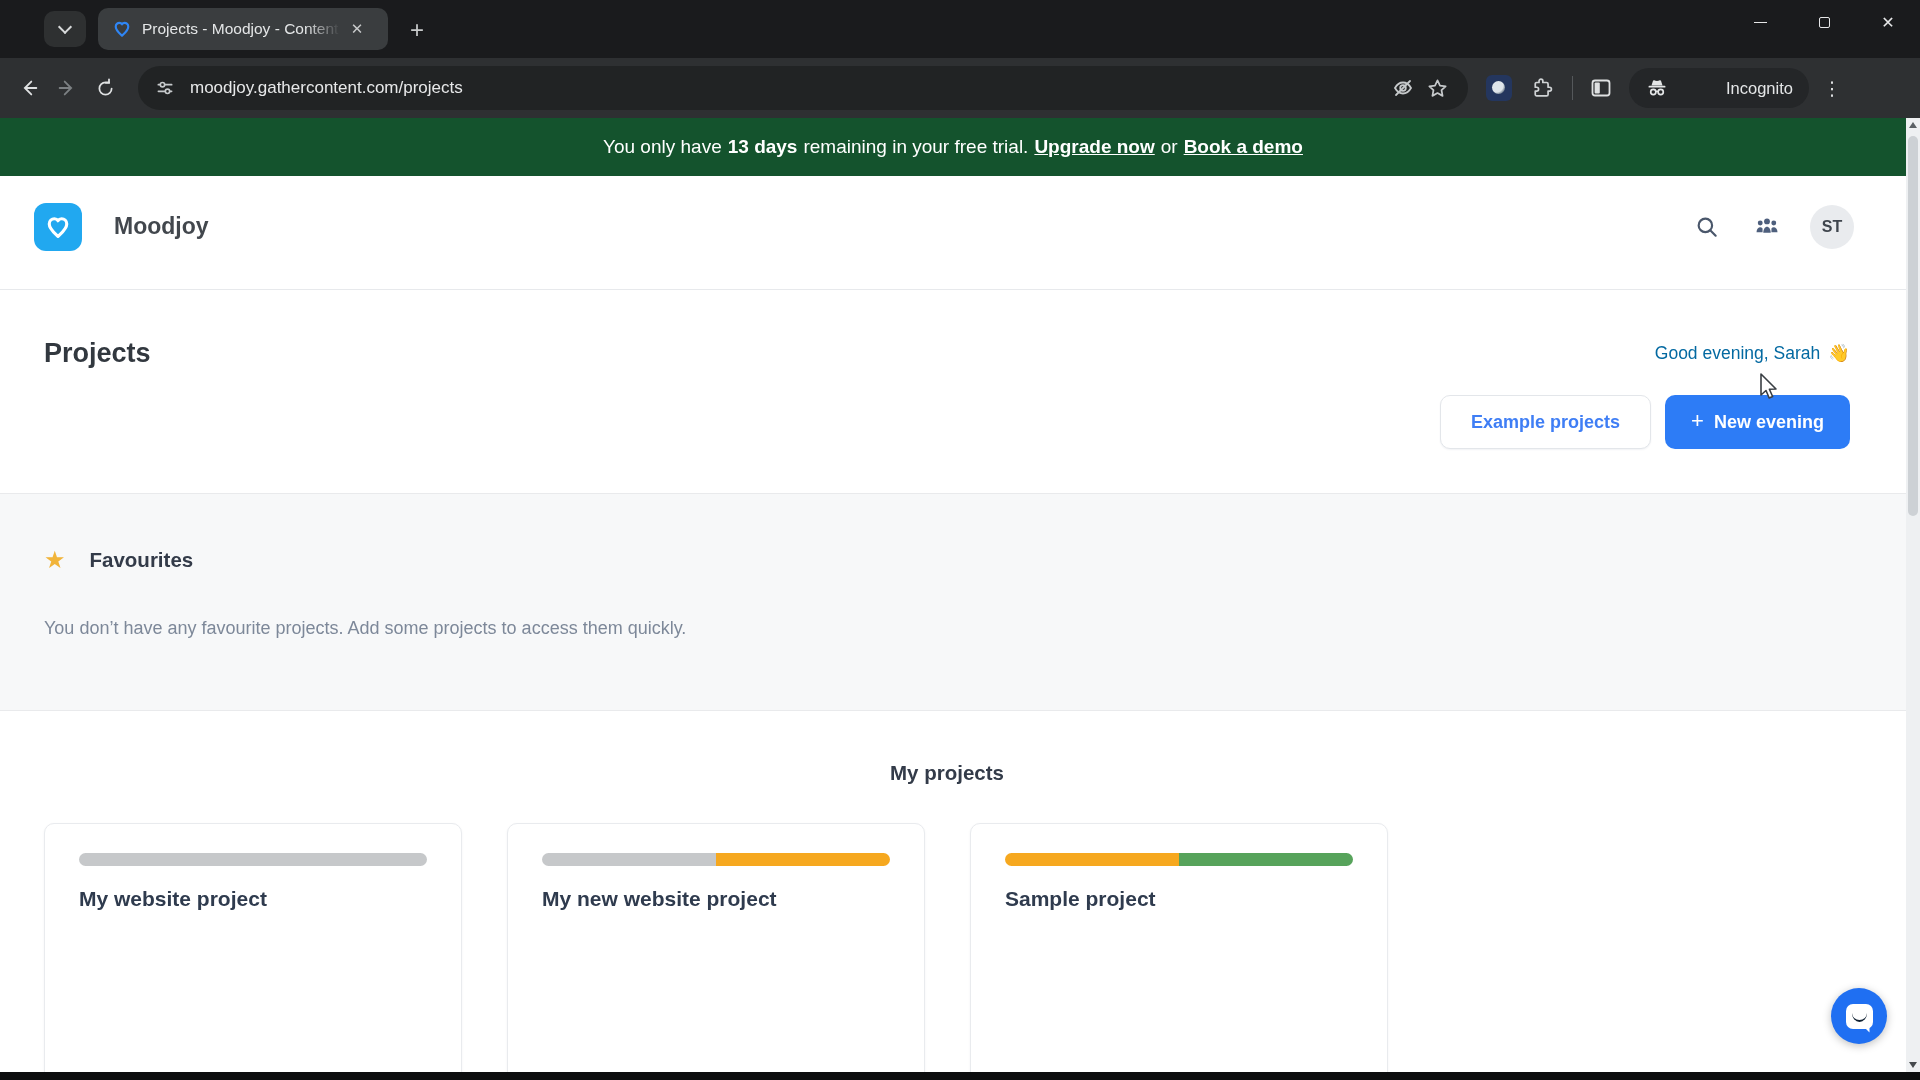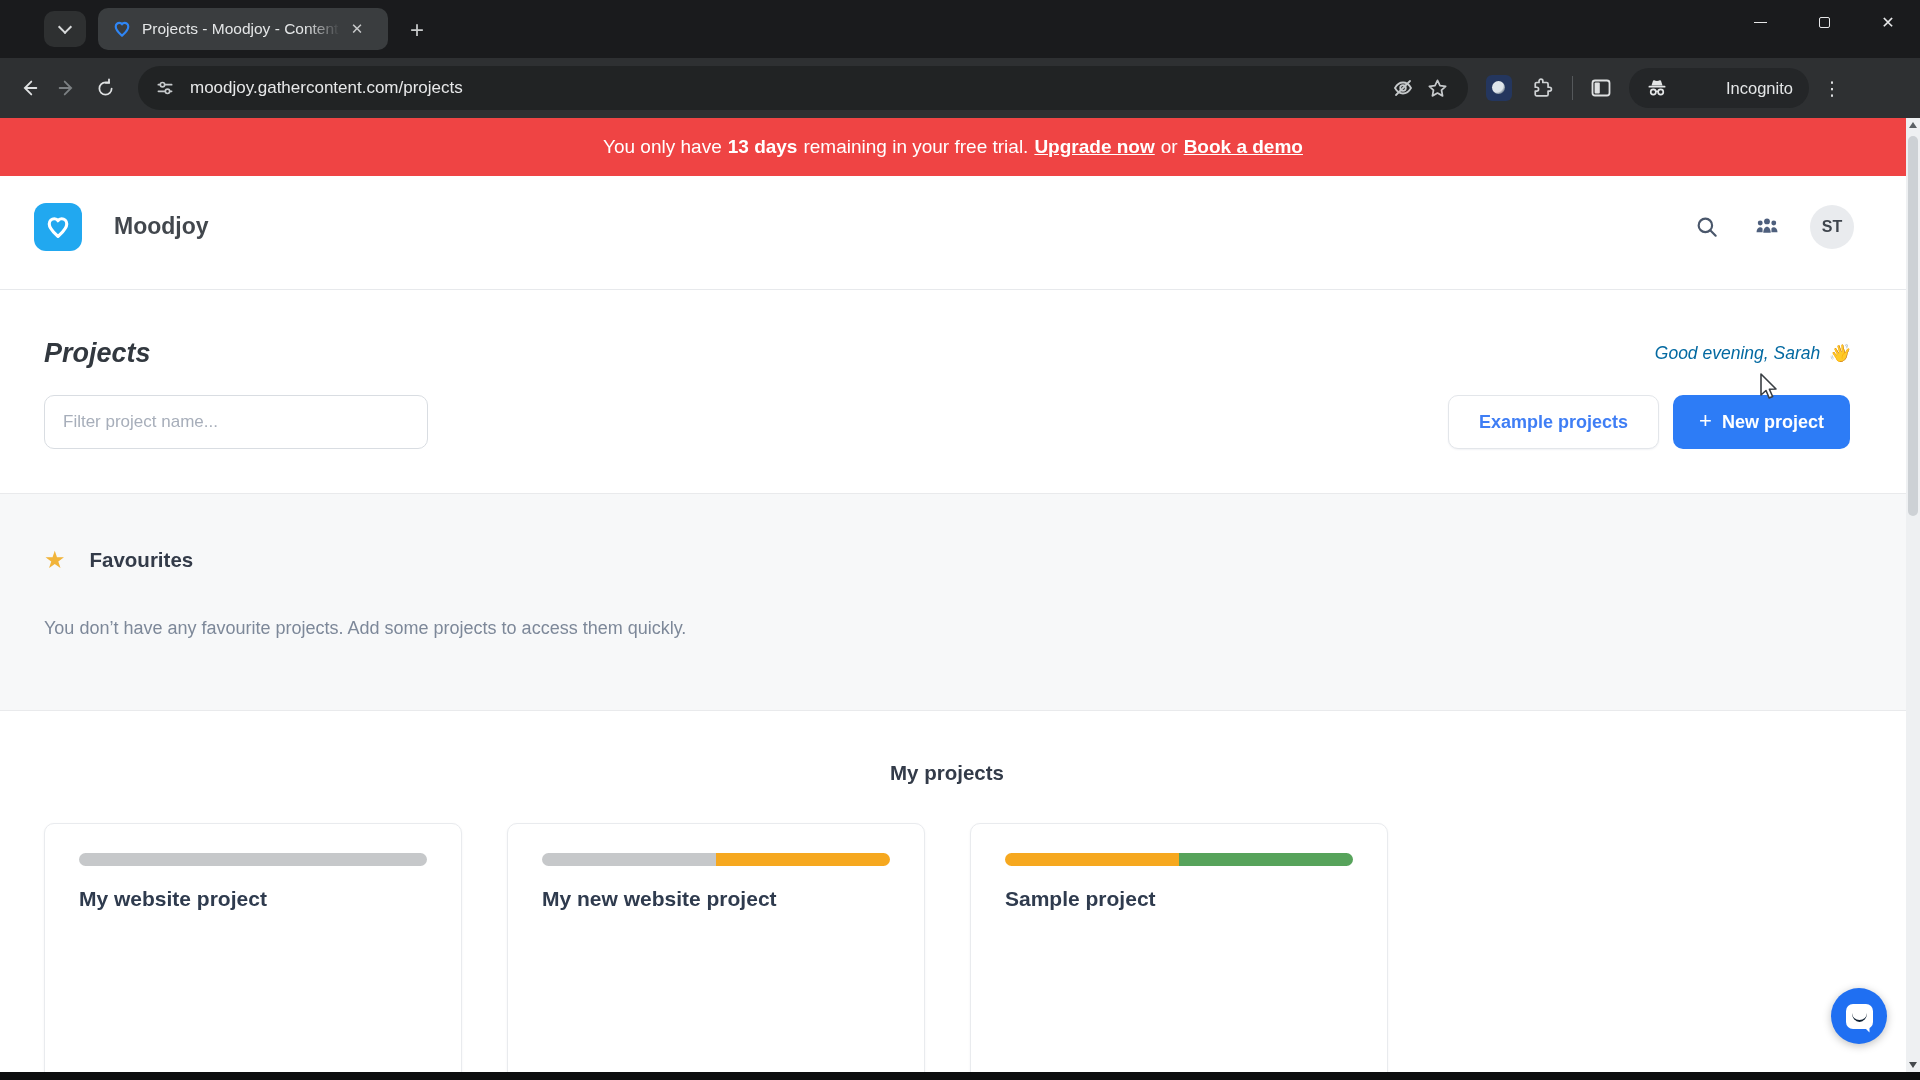--- a/index.html
+++ b/index.html
@@ -52,7 +52,7 @@
   .viewport { position:absolute; top:118px; left:0; width:1920px; height:962px; background:#fff; overflow:hidden; }
   .pagearea { position:absolute; top:0; left:0; width:1906px; height:962px; }
 
-  .trial-banner { width:100%; height:58px; background:#ef4444; color:#fff; display:flex;
+  .trial-banner { width:100%; height:58px; background:#14532d; color:#fff; display:flex;
     align-items:center; justify-content:center; font-size:19px; }
   .trial-banner b { font-weight:700; margin:0 6px; }
   .trial-banner .pre { margin-right:0; }

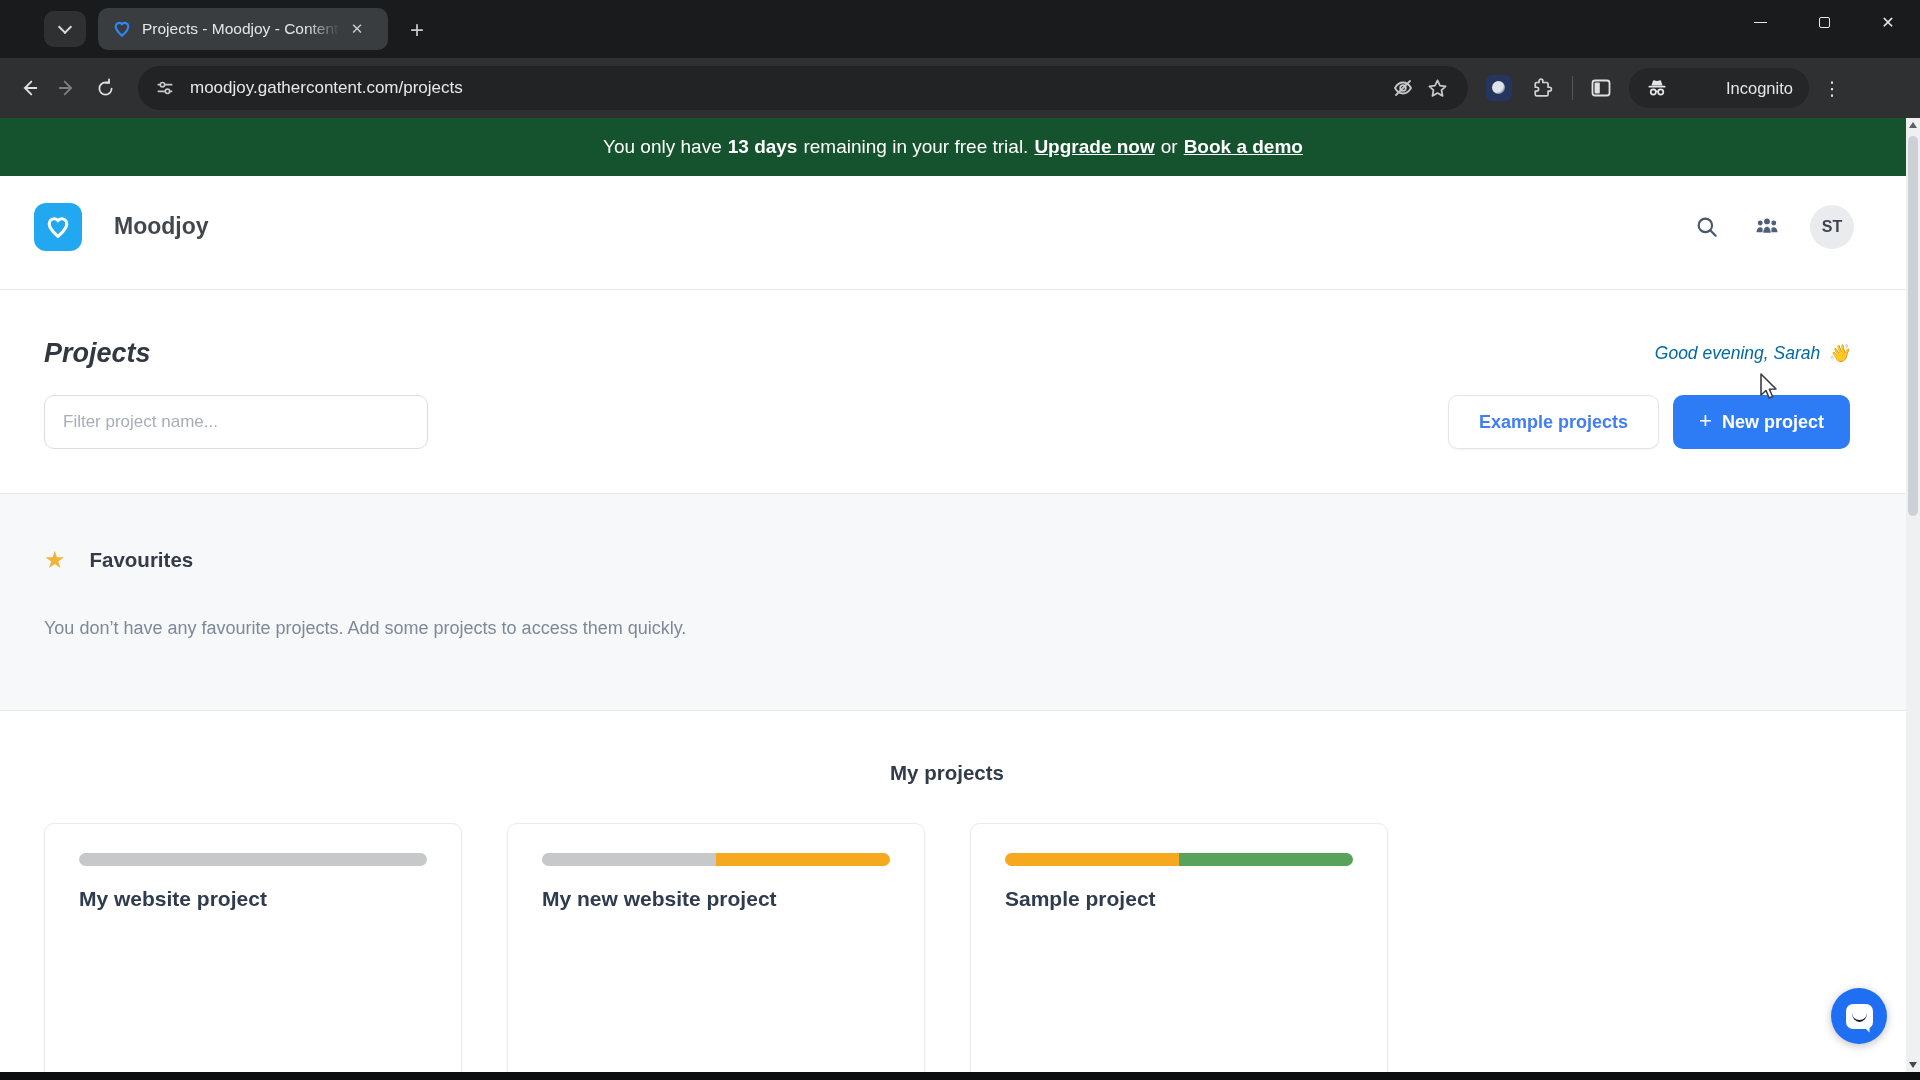--- a/index.html
+++ b/index.html
@@ -71,7 +71,7 @@
     font-size:16px; display:flex; align-items:center; justify-content:center; }
 
   .content-top { padding:48px 56px 0 44px; }
-  .row1 { display:flex; align-items:center;font-style:italic; }
+  .row1 { display:flex; align-items:center; }
   .page-title { font-size:27px; font-weight:700; color:#32383f; }
   .greeting { margin-left:auto; color:#0369a1; font-size:17.5px; display:flex; align-items:center; gap:8px; }
   .row2 { display:flex; align-items:center; margin-top:26px; padding-bottom:44px; }

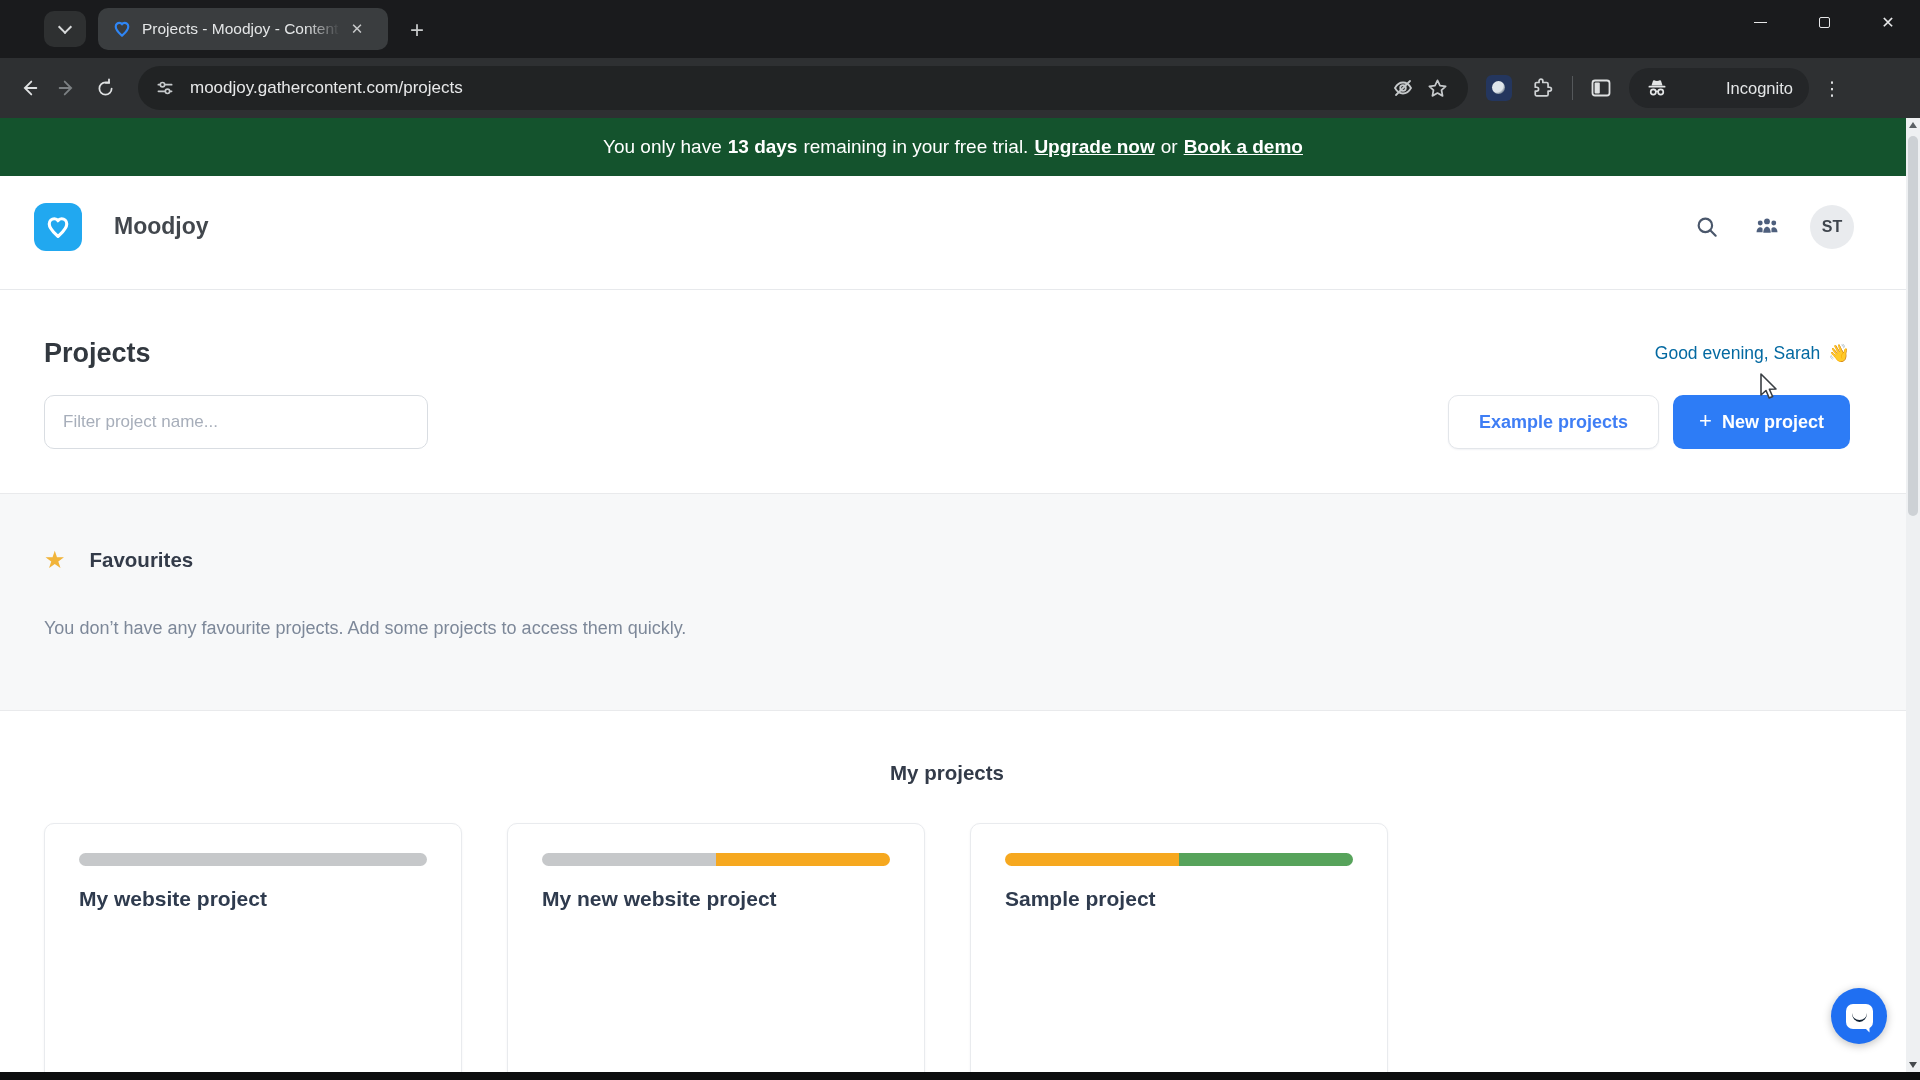--- a/index.html
+++ b/index.html
@@ -266,7 +266,6 @@
         </div>
       </div>
       <div class="row2">
-        <input class="filter-input" placeholder="Filter project name..." style="">
         <div class="row2-btns">
           <button class="btn-secondary">Example projects</button>
           <button class="btn-primary">

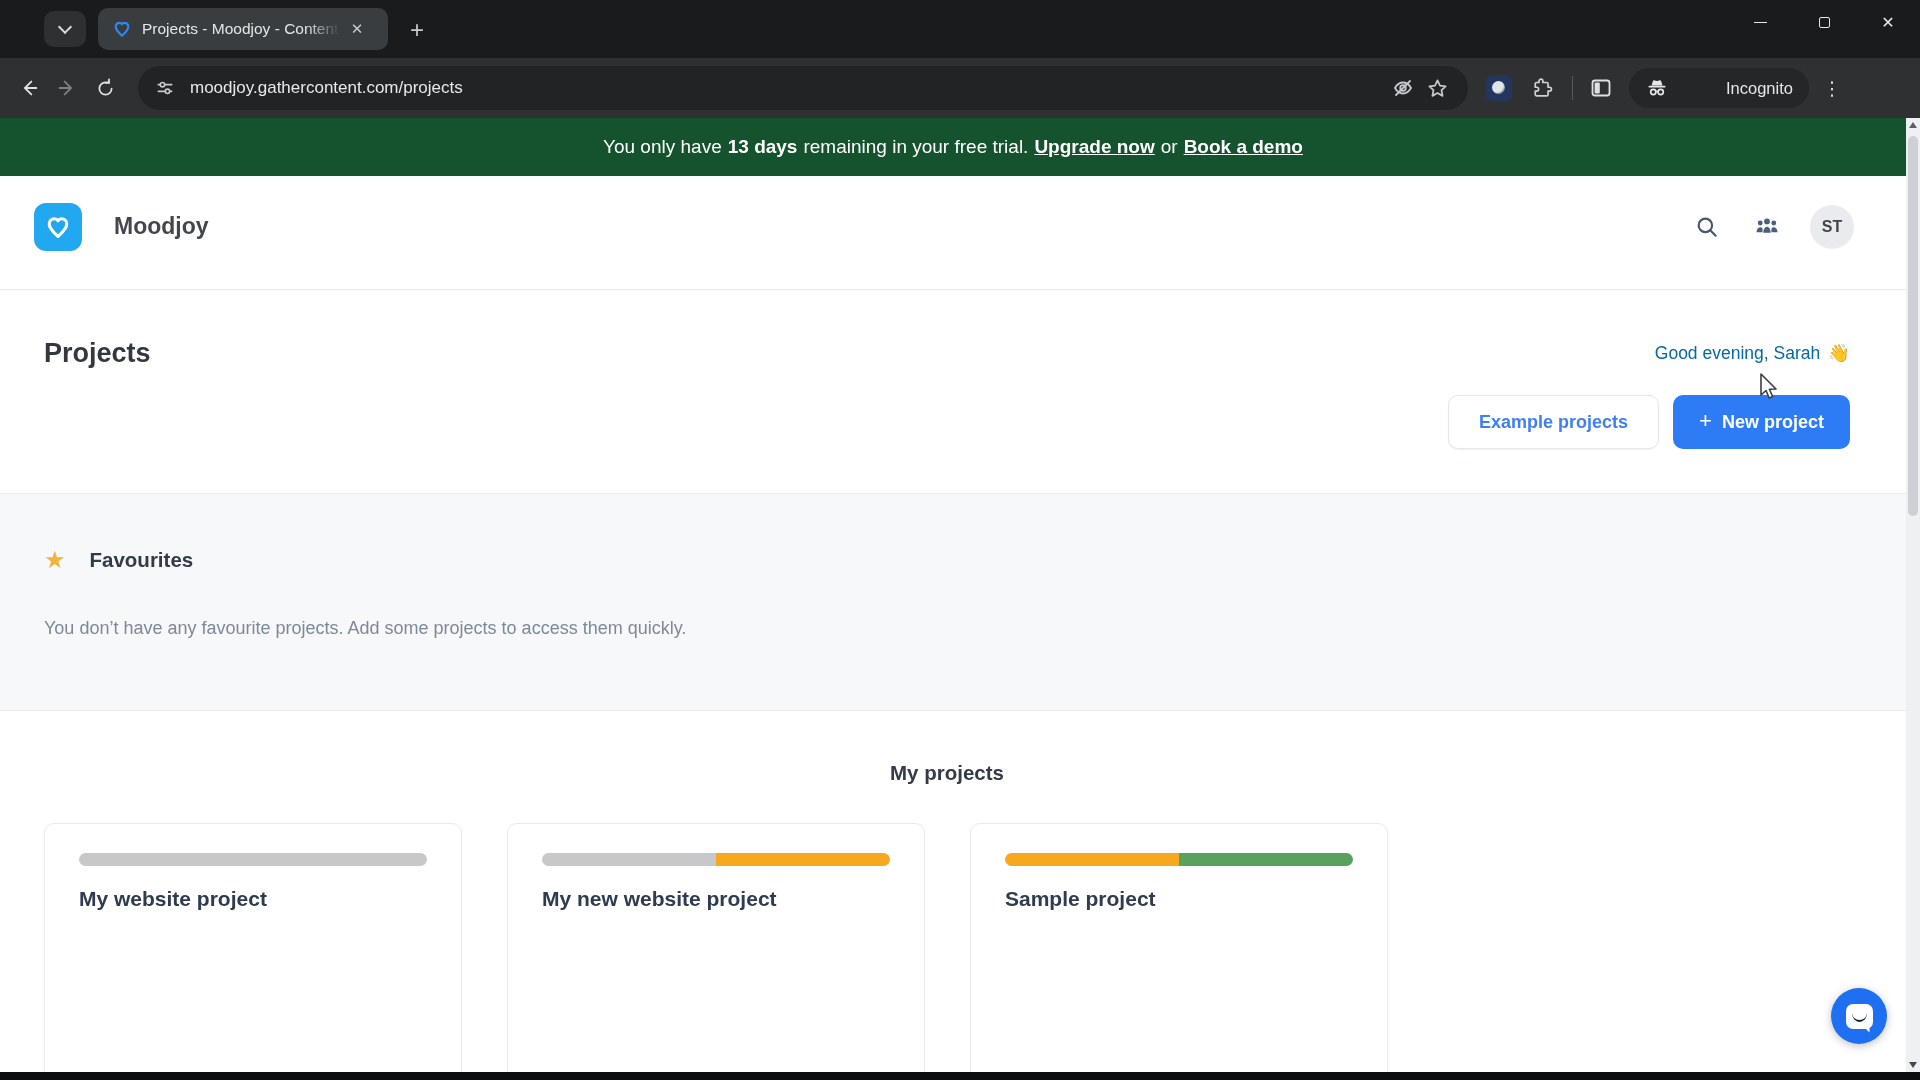--- a/index.html
+++ b/index.html
@@ -270,7 +270,7 @@
           <button class="btn-secondary">Example projects</button>
           <button class="btn-primary">
             <span class="plus">+</span>
-            <span>New project</span>
+            <span>New evening</span>
           </button>
         </div>
       </div>

